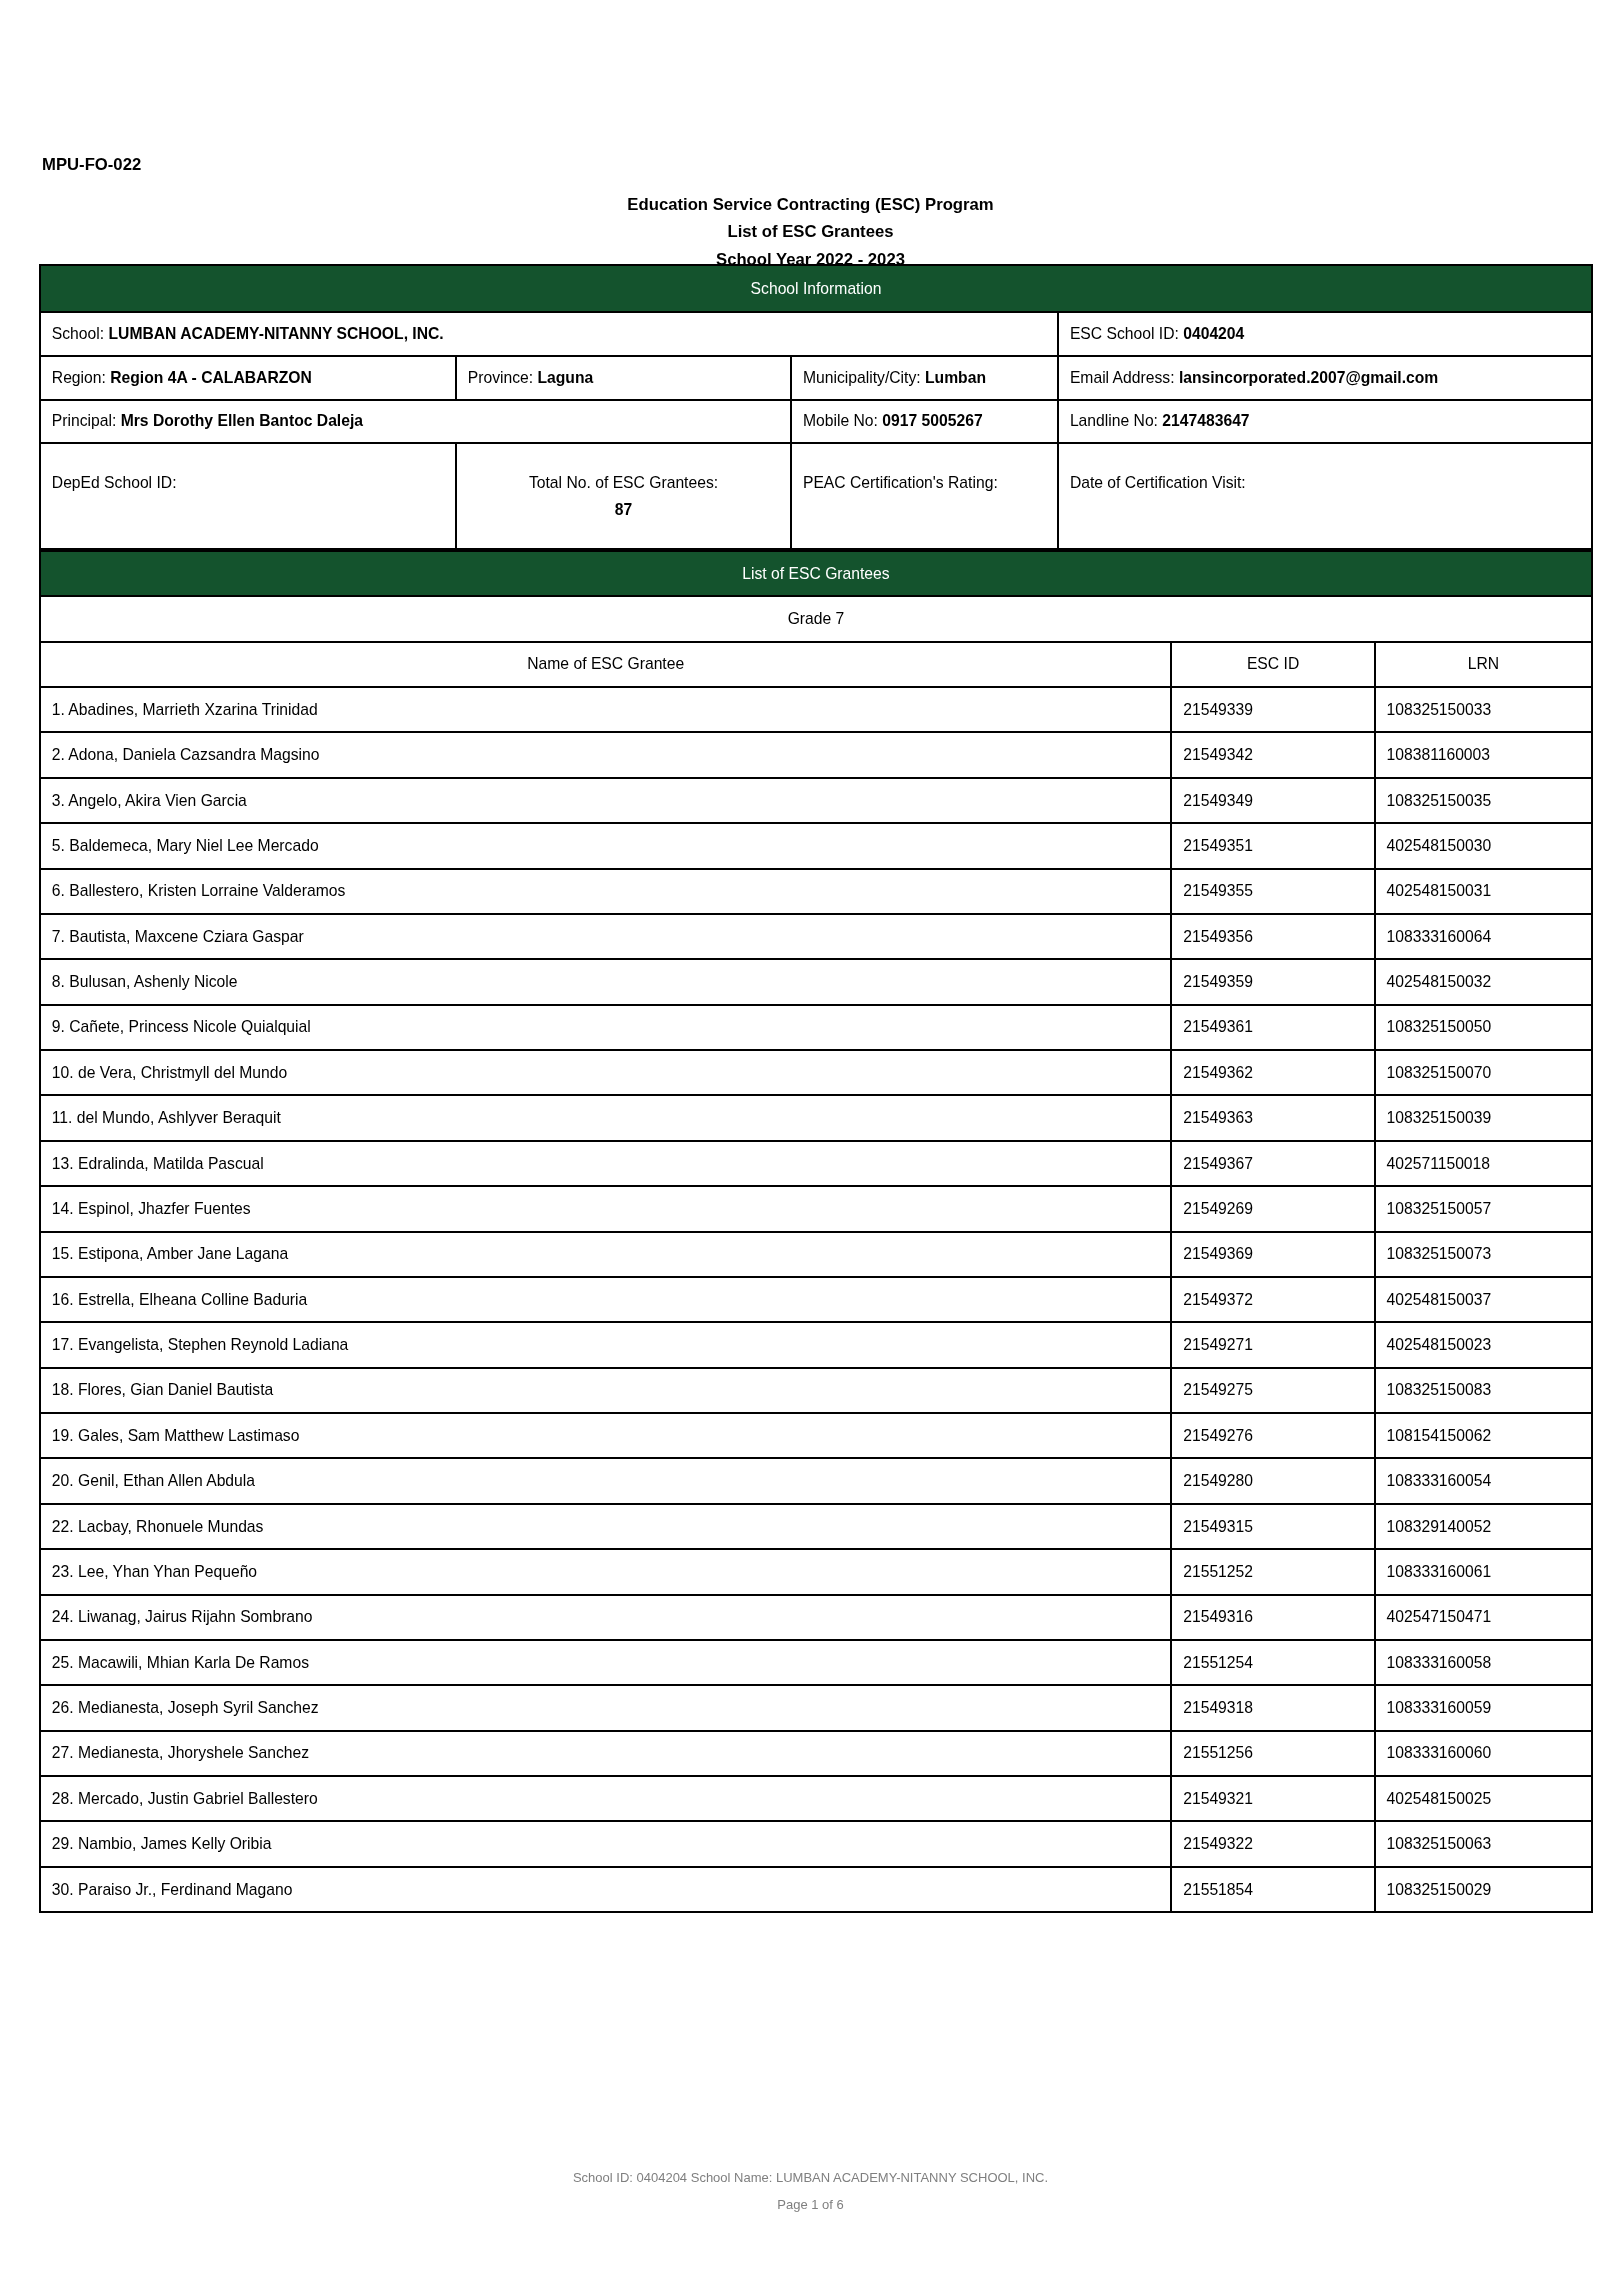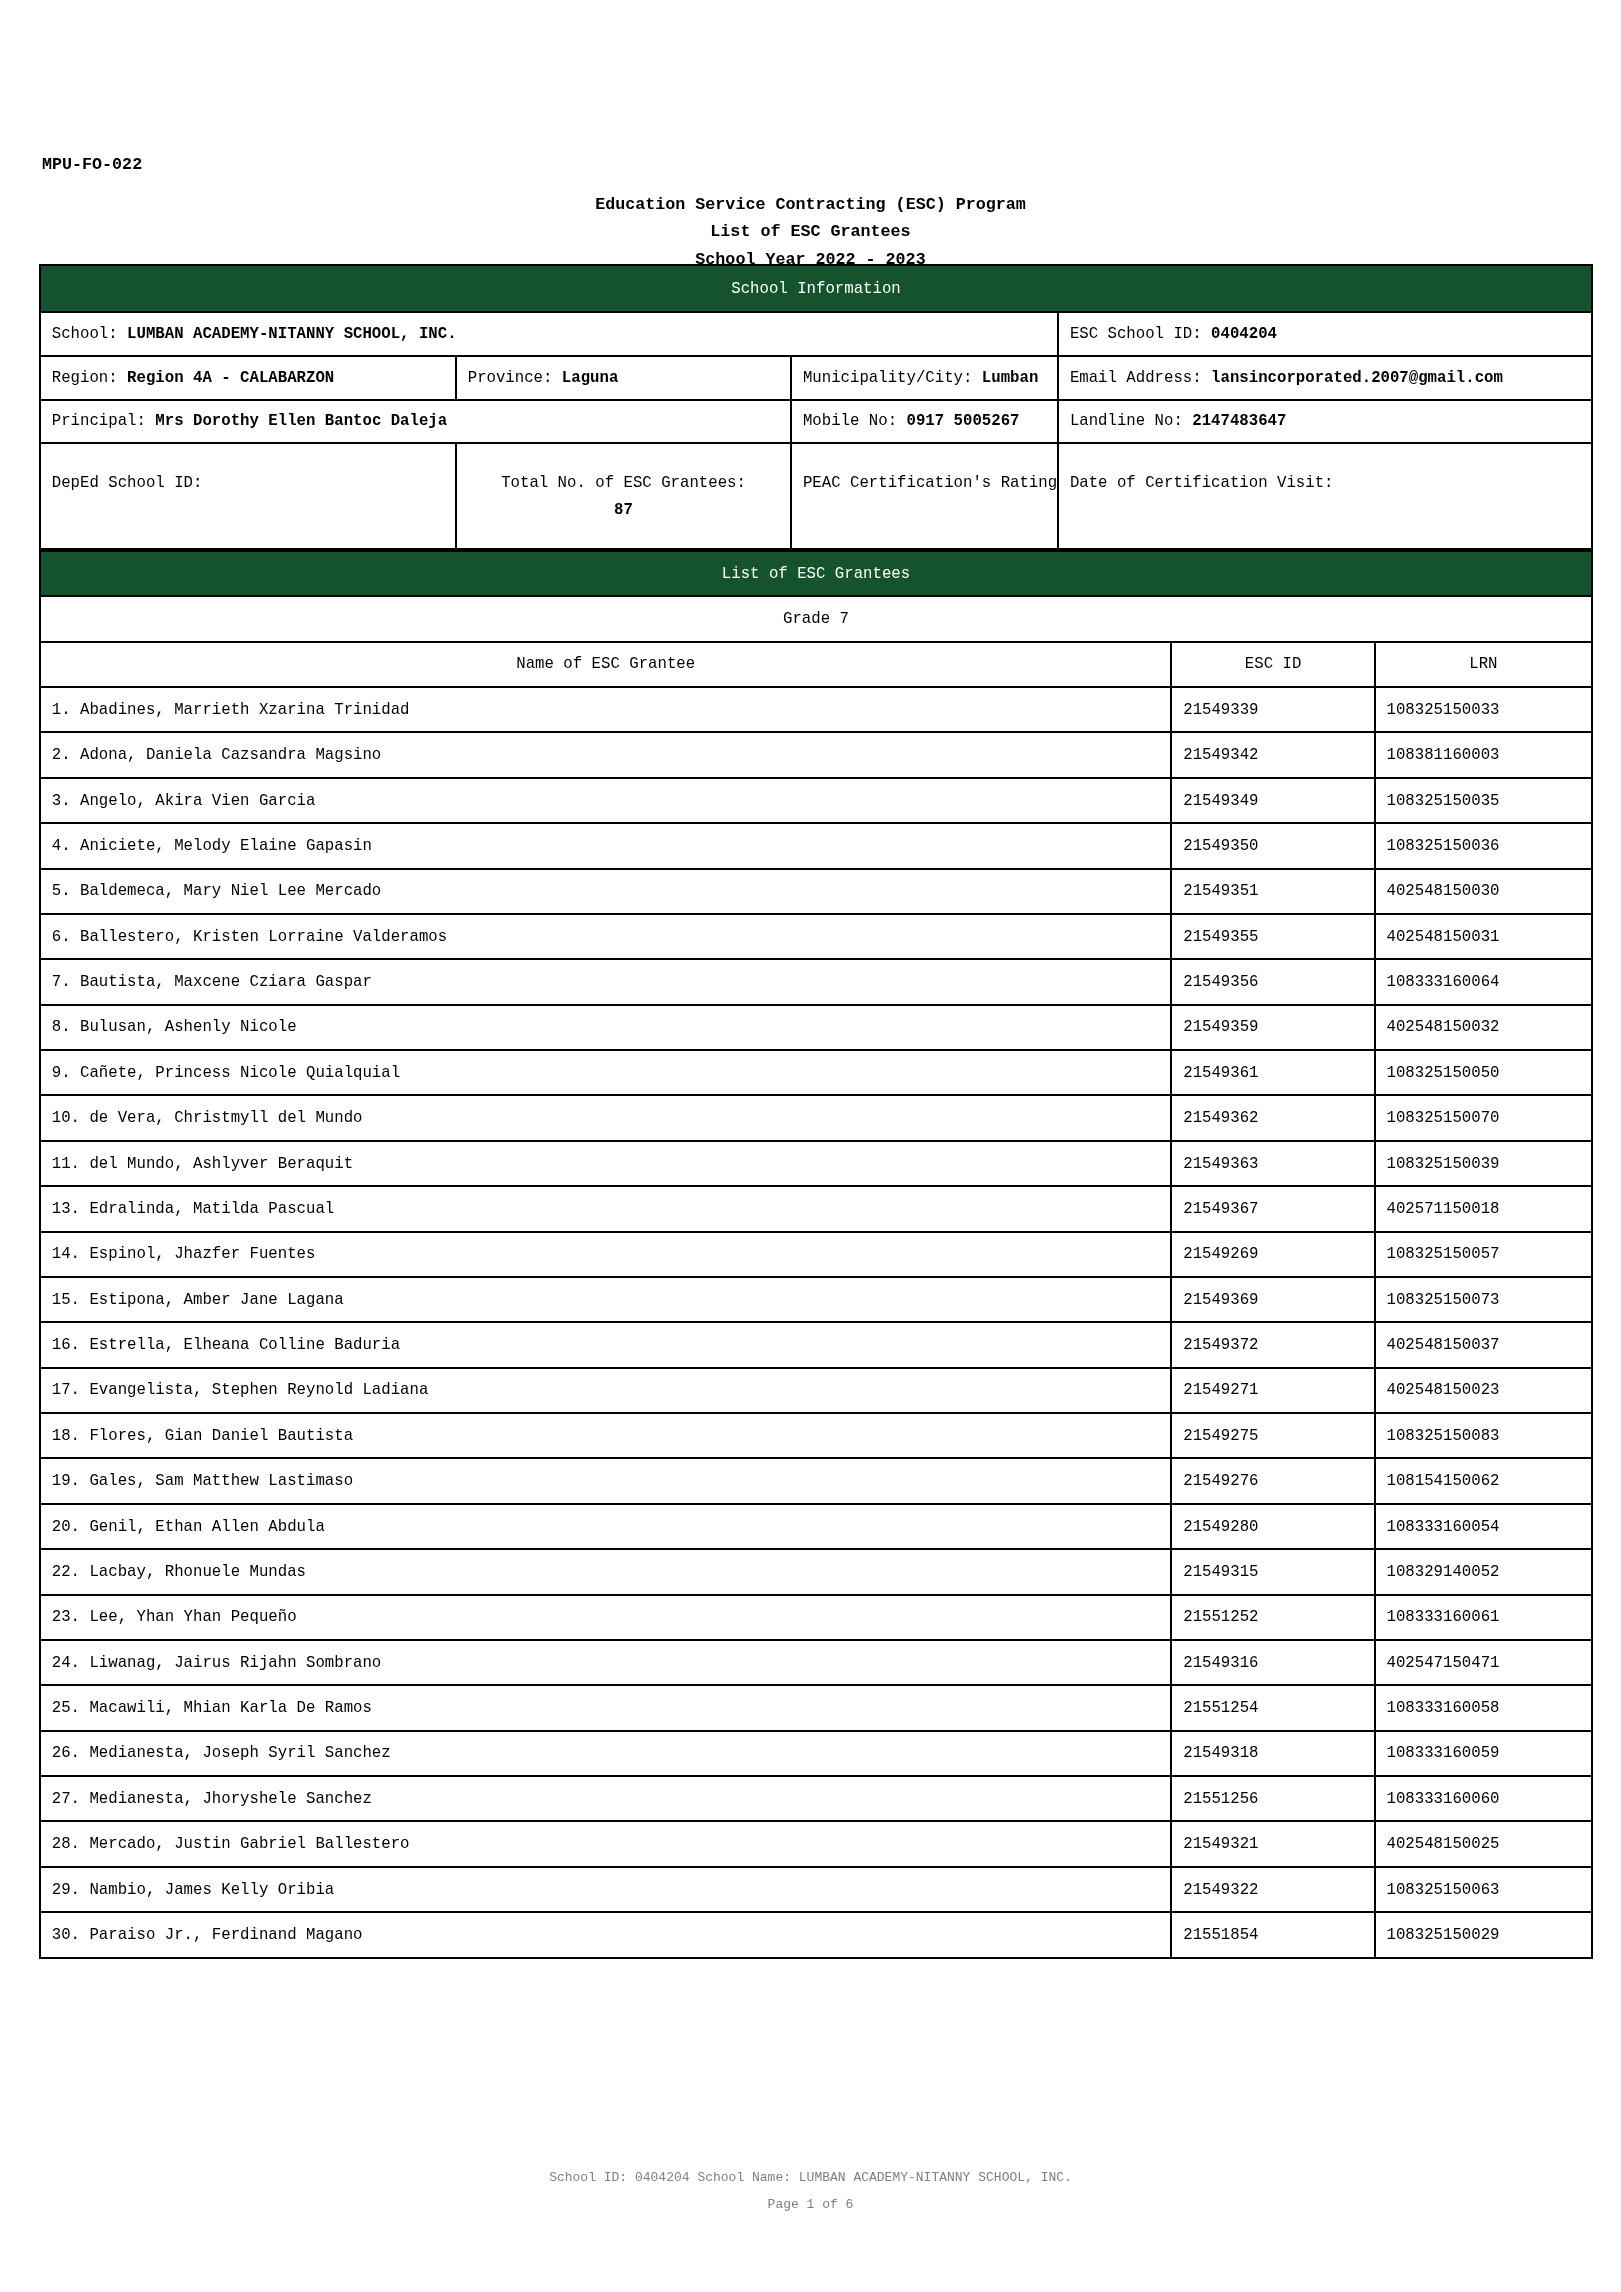--- a/index.html
+++ b/index.html
@@ -9,7 +9,7 @@
     height: 2293px;
     background: #ffffff;
     color: #000000;
-    font-family: Liberation Mono, monospace;
+    font-family: Liberation Sans, sans-serif;
     position: relative;
     overflow: hidden;
   }

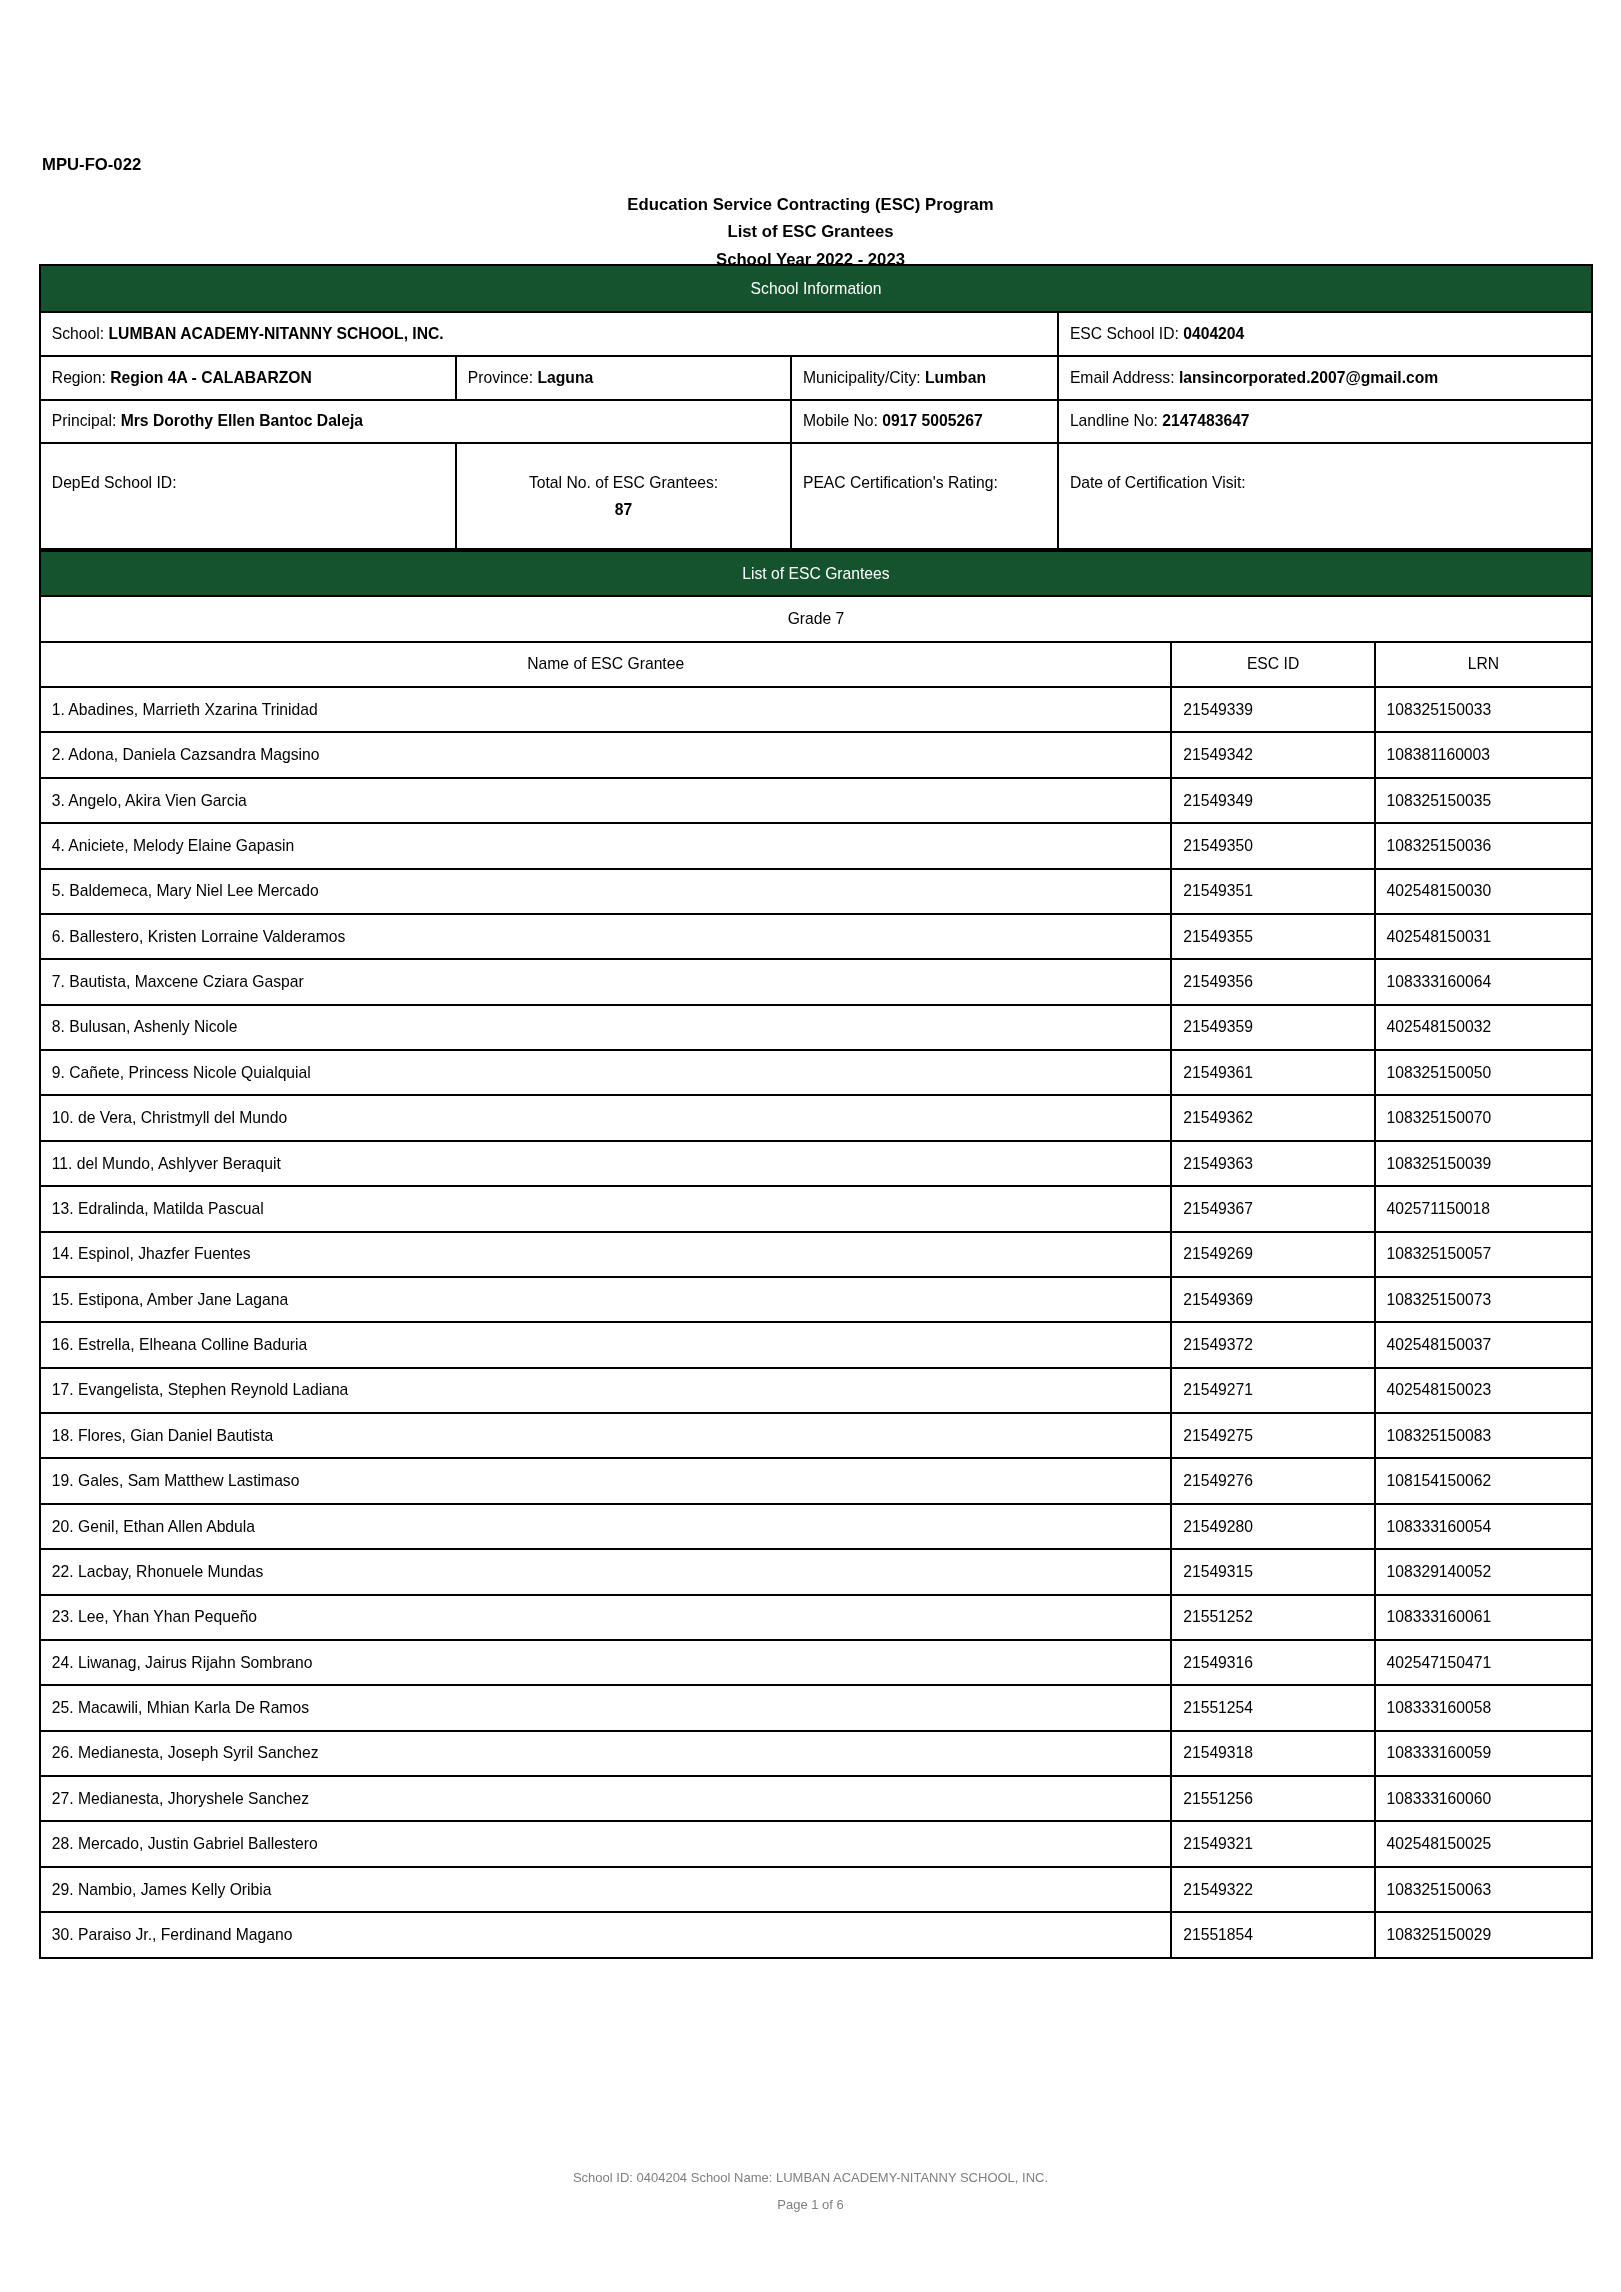--- a/index.html
+++ b/index.html
@@ -168,11 +168,6 @@
             <td>108325150035</td>
           </tr>
           <tr>
-            <td>4. Aniciete, Melody Elaine Gapasin</td>
-            <td>21549350</td>
-            <td>108325150036</td>
-          </tr>
-          <tr>
             <td>5. Baldemeca, Mary Niel Lee Mercado</td>
             <td>21549351</td>
             <td>402548150030</td>

